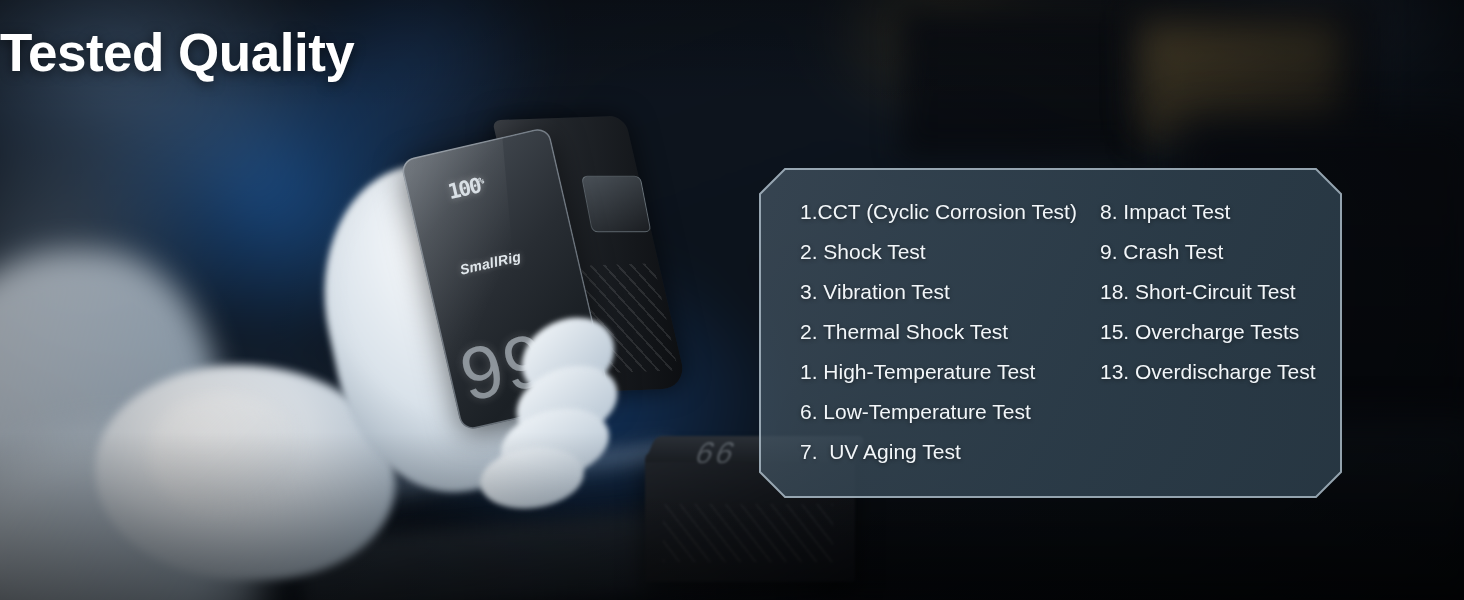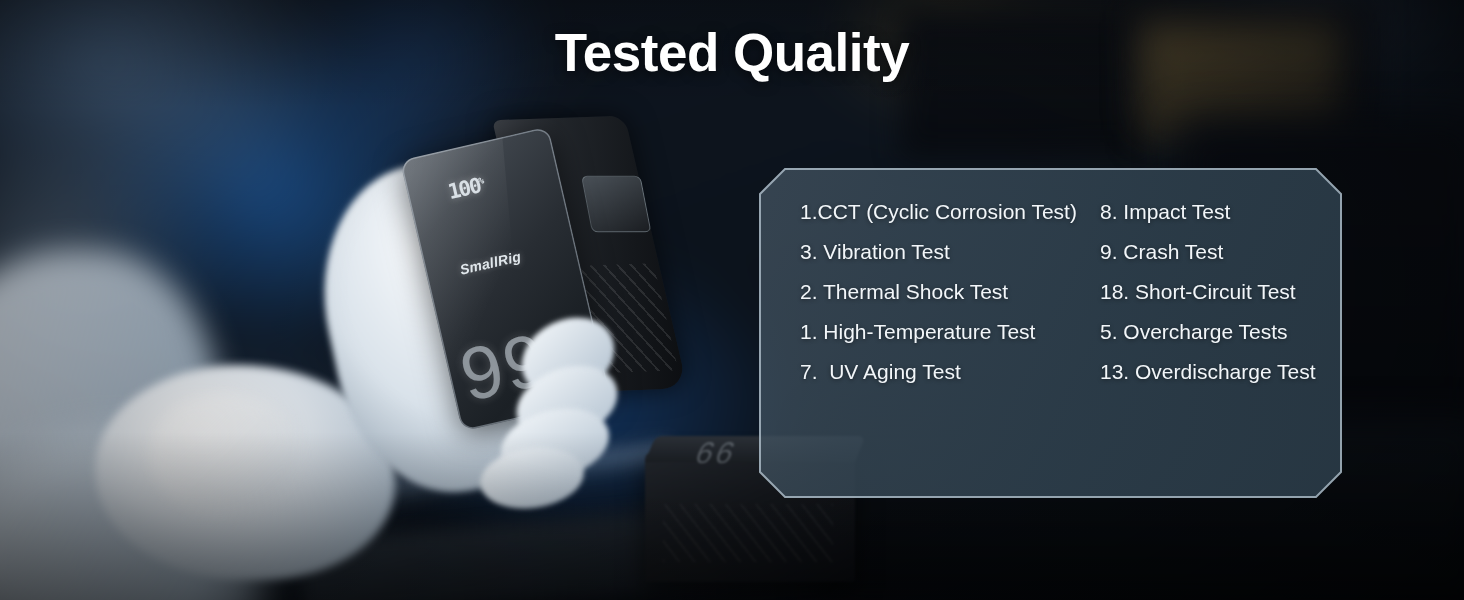--- a/index.html
+++ b/index.html
@@ -213,7 +213,7 @@
   
   .title {
     position:absolute; left:0; top:22px; width:1464px;
-    text-align:center;
+    text-align:left;
     font-size:53px; font-weight:700; letter-spacing:-.5px;
     color:#ffffff;
     text-shadow:0 2px 12px rgba(0,0,0,.6);

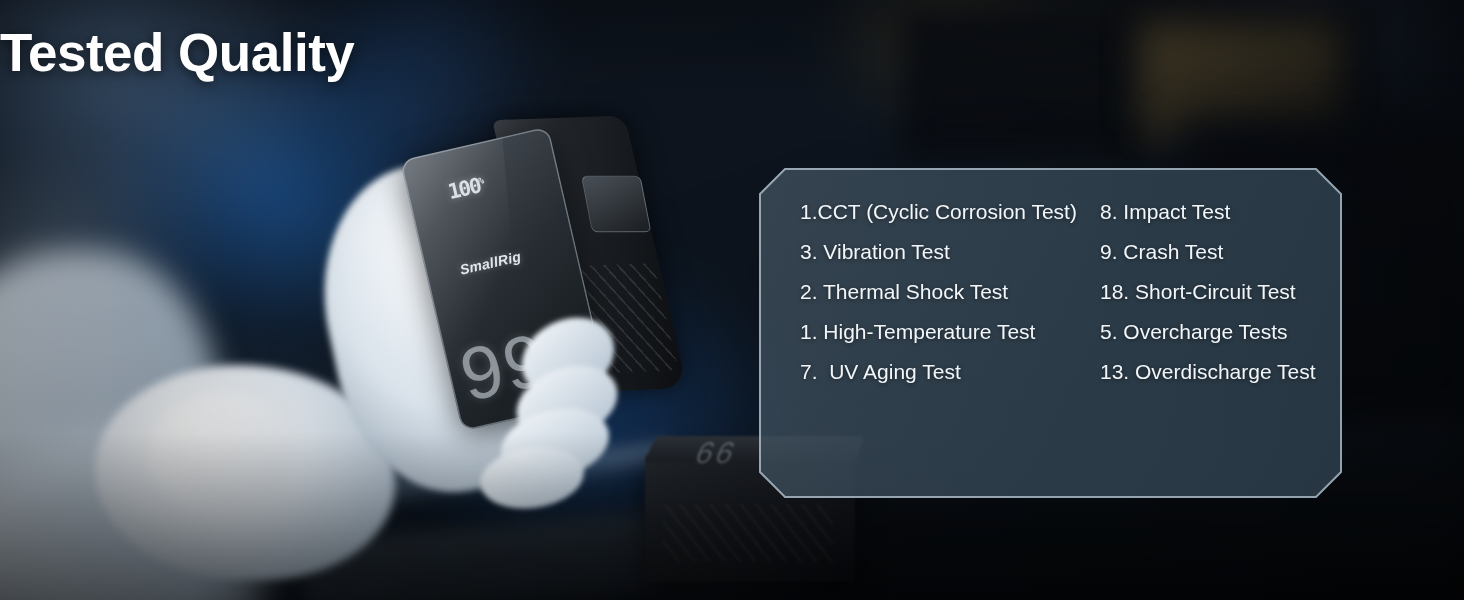--- a/index.html
+++ b/index.html
@@ -317,6 +317,7 @@
     <div class="list">
       <div class="col col-left">
         <div class="list-item">1.CCT (Cyclic Corrosion Test)</div>
+        <div class="list-item">2. Shock Test</div>
         <div class="list-item">3. Vibration Test</div>
         <div class="list-item">2. Thermal Shock Test</div>
         <div class="list-item">1. High-Temperature Test</div>

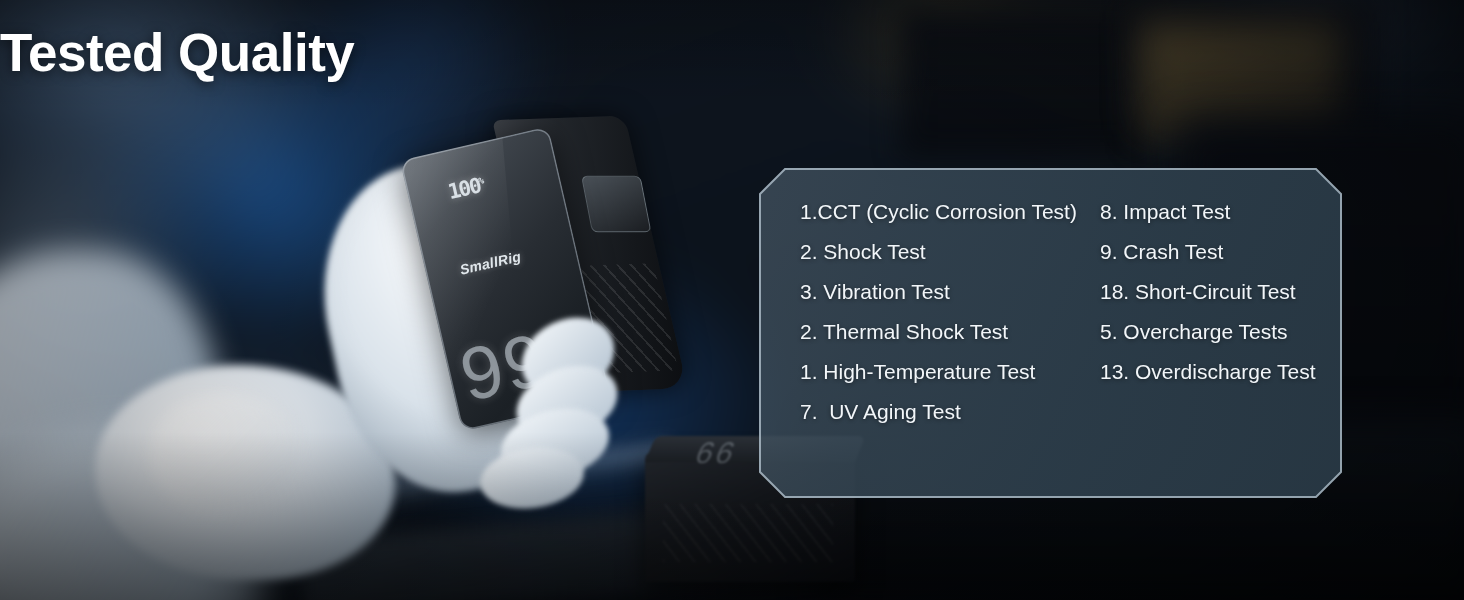--- a/index.html
+++ b/index.html
@@ -327,7 +327,7 @@
         <div class="list-item">8. Impact Test</div>
         <div class="list-item">9. Crash Test</div>
         <div class="list-item">18. Short-Circuit Test</div>
-        <div class="list-item">5. Overcharge Tests</div>
+        <div class="list-item">15. Overcharge Tests</div>
         <div class="list-item">13. Overdischarge Test</div>
       </div>
     </div>

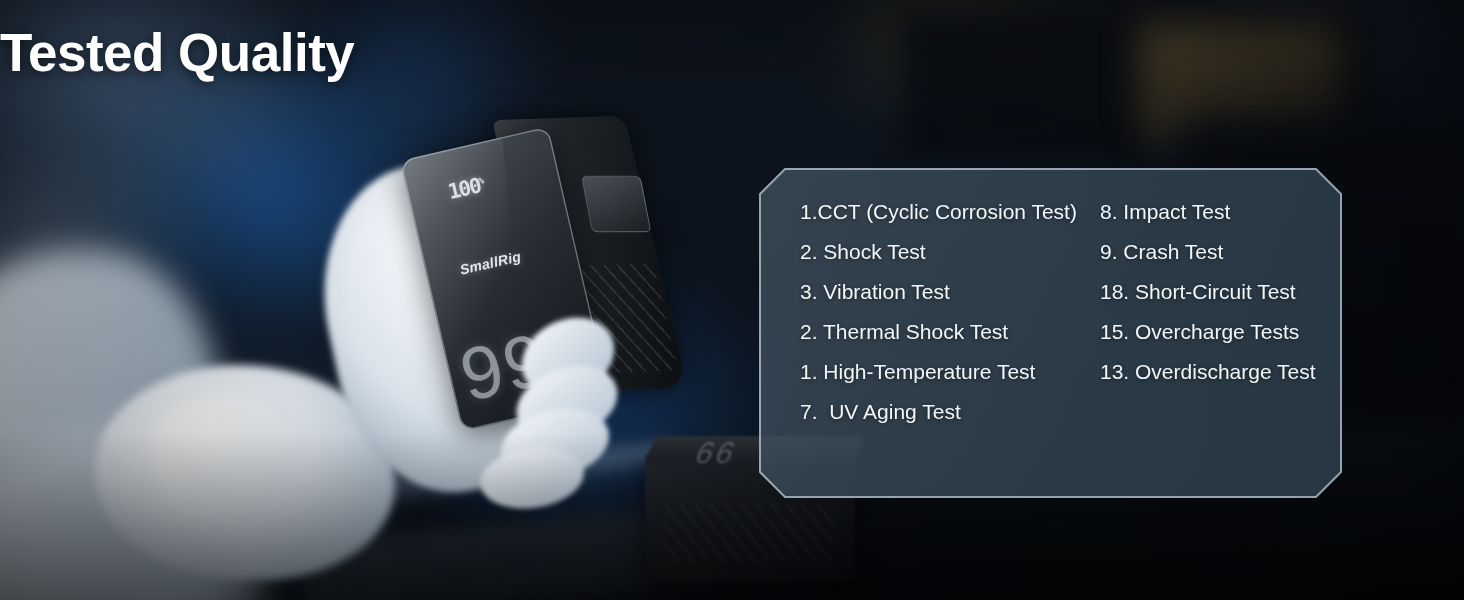--- a/index.html
+++ b/index.html
@@ -321,6 +321,7 @@
         <div class="list-item">3. Vibration Test</div>
         <div class="list-item">2. Thermal Shock Test</div>
         <div class="list-item">1. High-Temperature Test</div>
+        <div class="list-item">6. Low-Temperature Test</div>
         <div class="list-item">7.  UV Aging Test</div>
       </div>
       <div class="col col-right">

